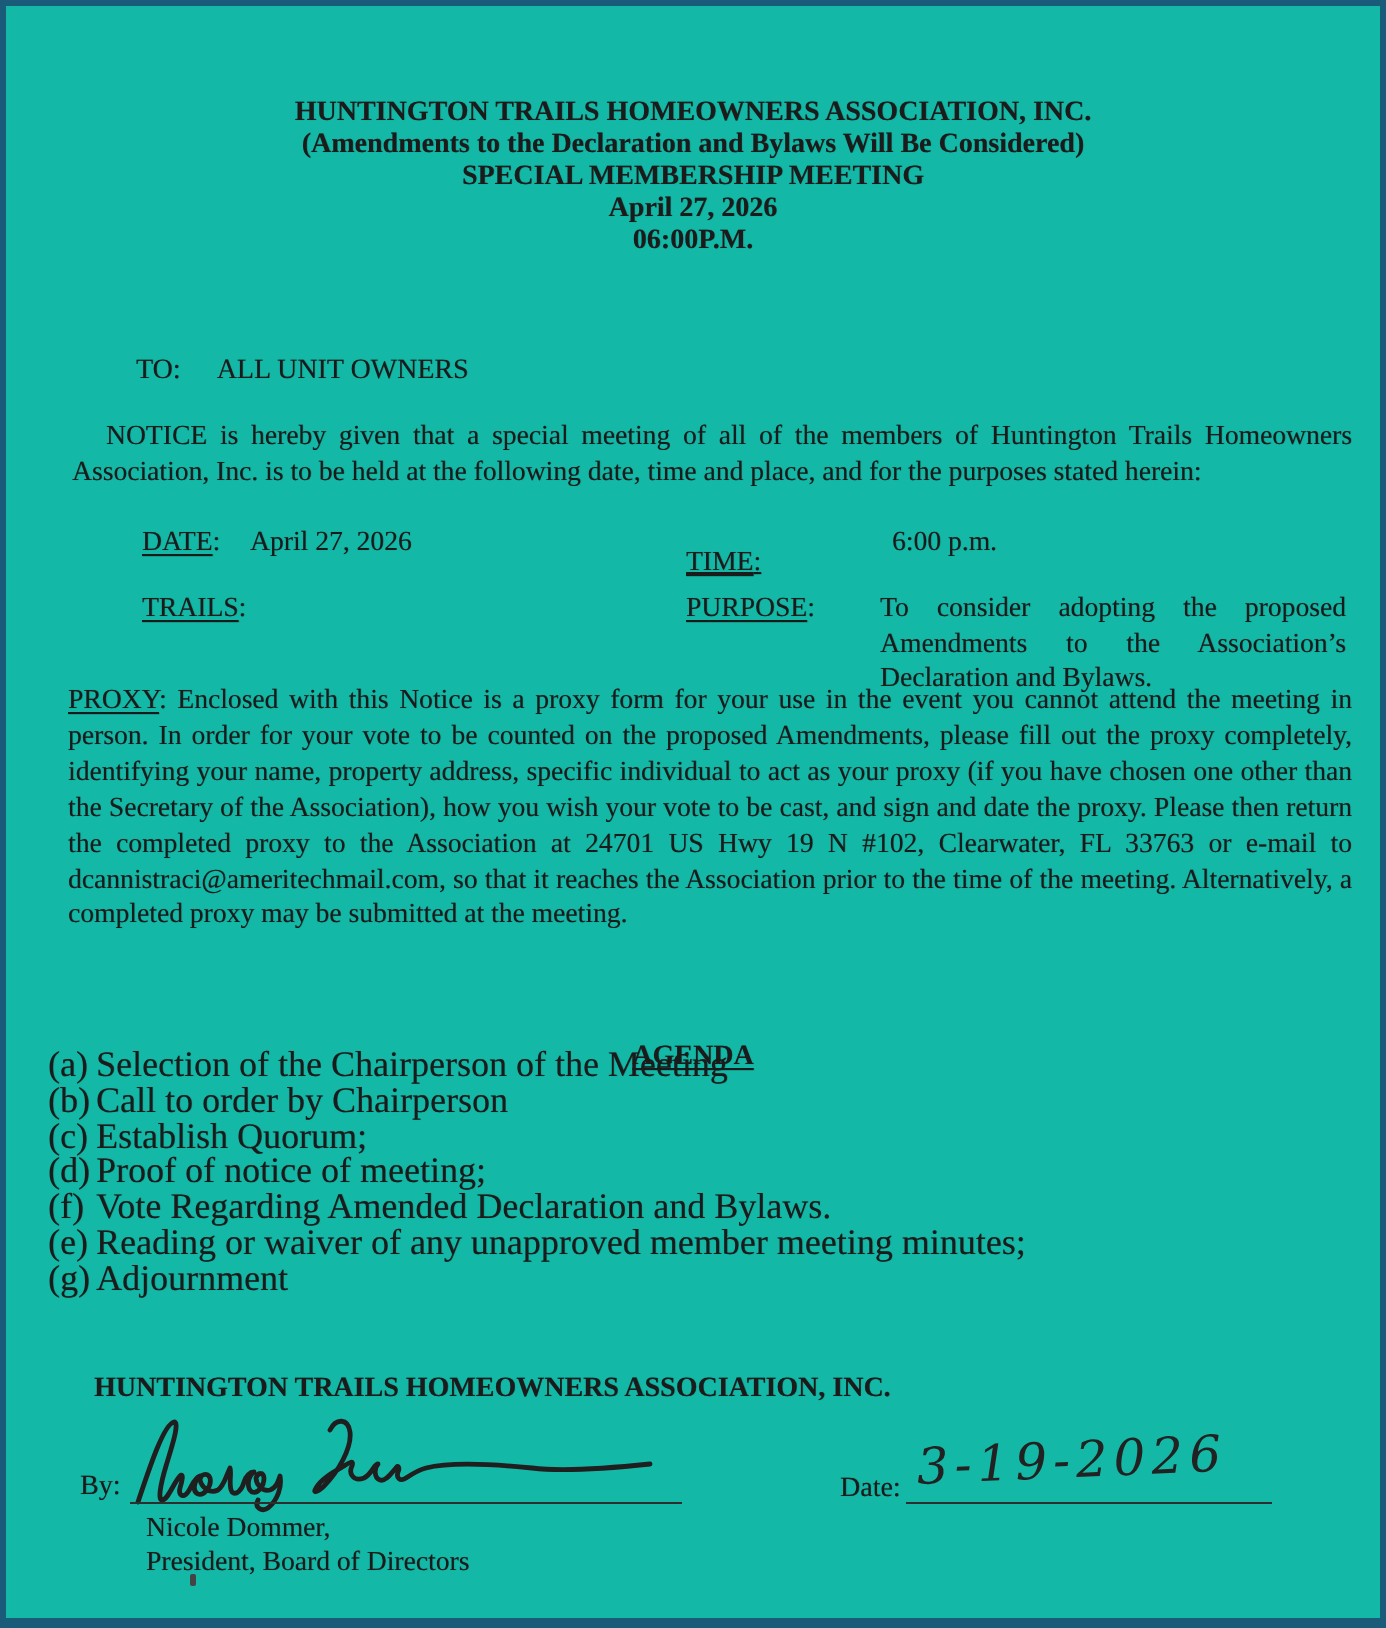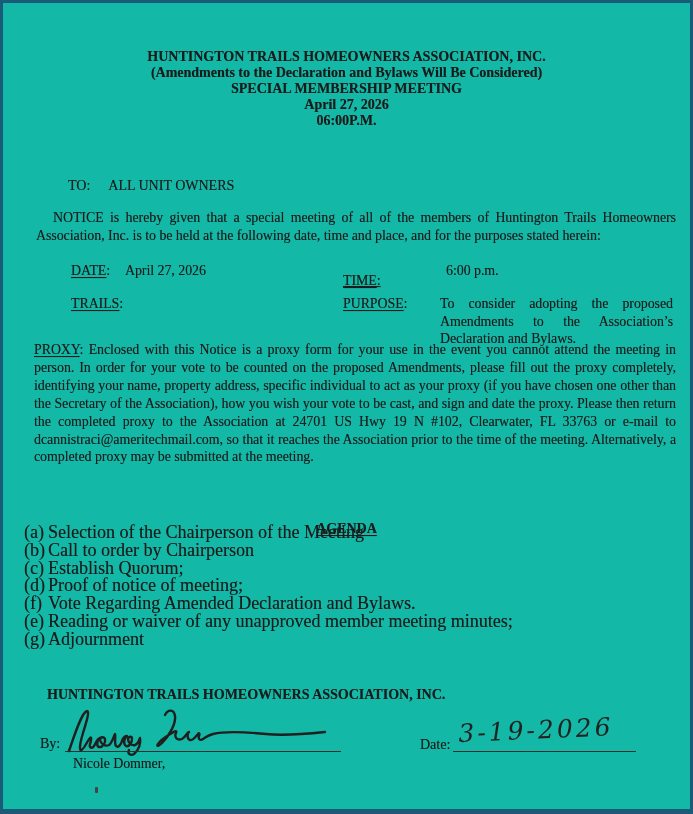--- a/index.html
+++ b/index.html
@@ -115,6 +115,7 @@
   </svg>
   <div class="abs sig-line" style="top:748px;left:62px;width:276px;"></div>
   <div class="abs" style="top:753px;left:70px;font-size:13.8px;">Nicole Dommer,</div>
+  <div class="abs" style="top:770px;left:70px;font-size:13.8px;">President, Board of Directors</div>
 
   <div class="abs" style="top:734px;left:417px;font-size:14px;">Date:</div>
   <div class="abs hand-date" style="top:716px;left:456px;">3-19-2026</div>

